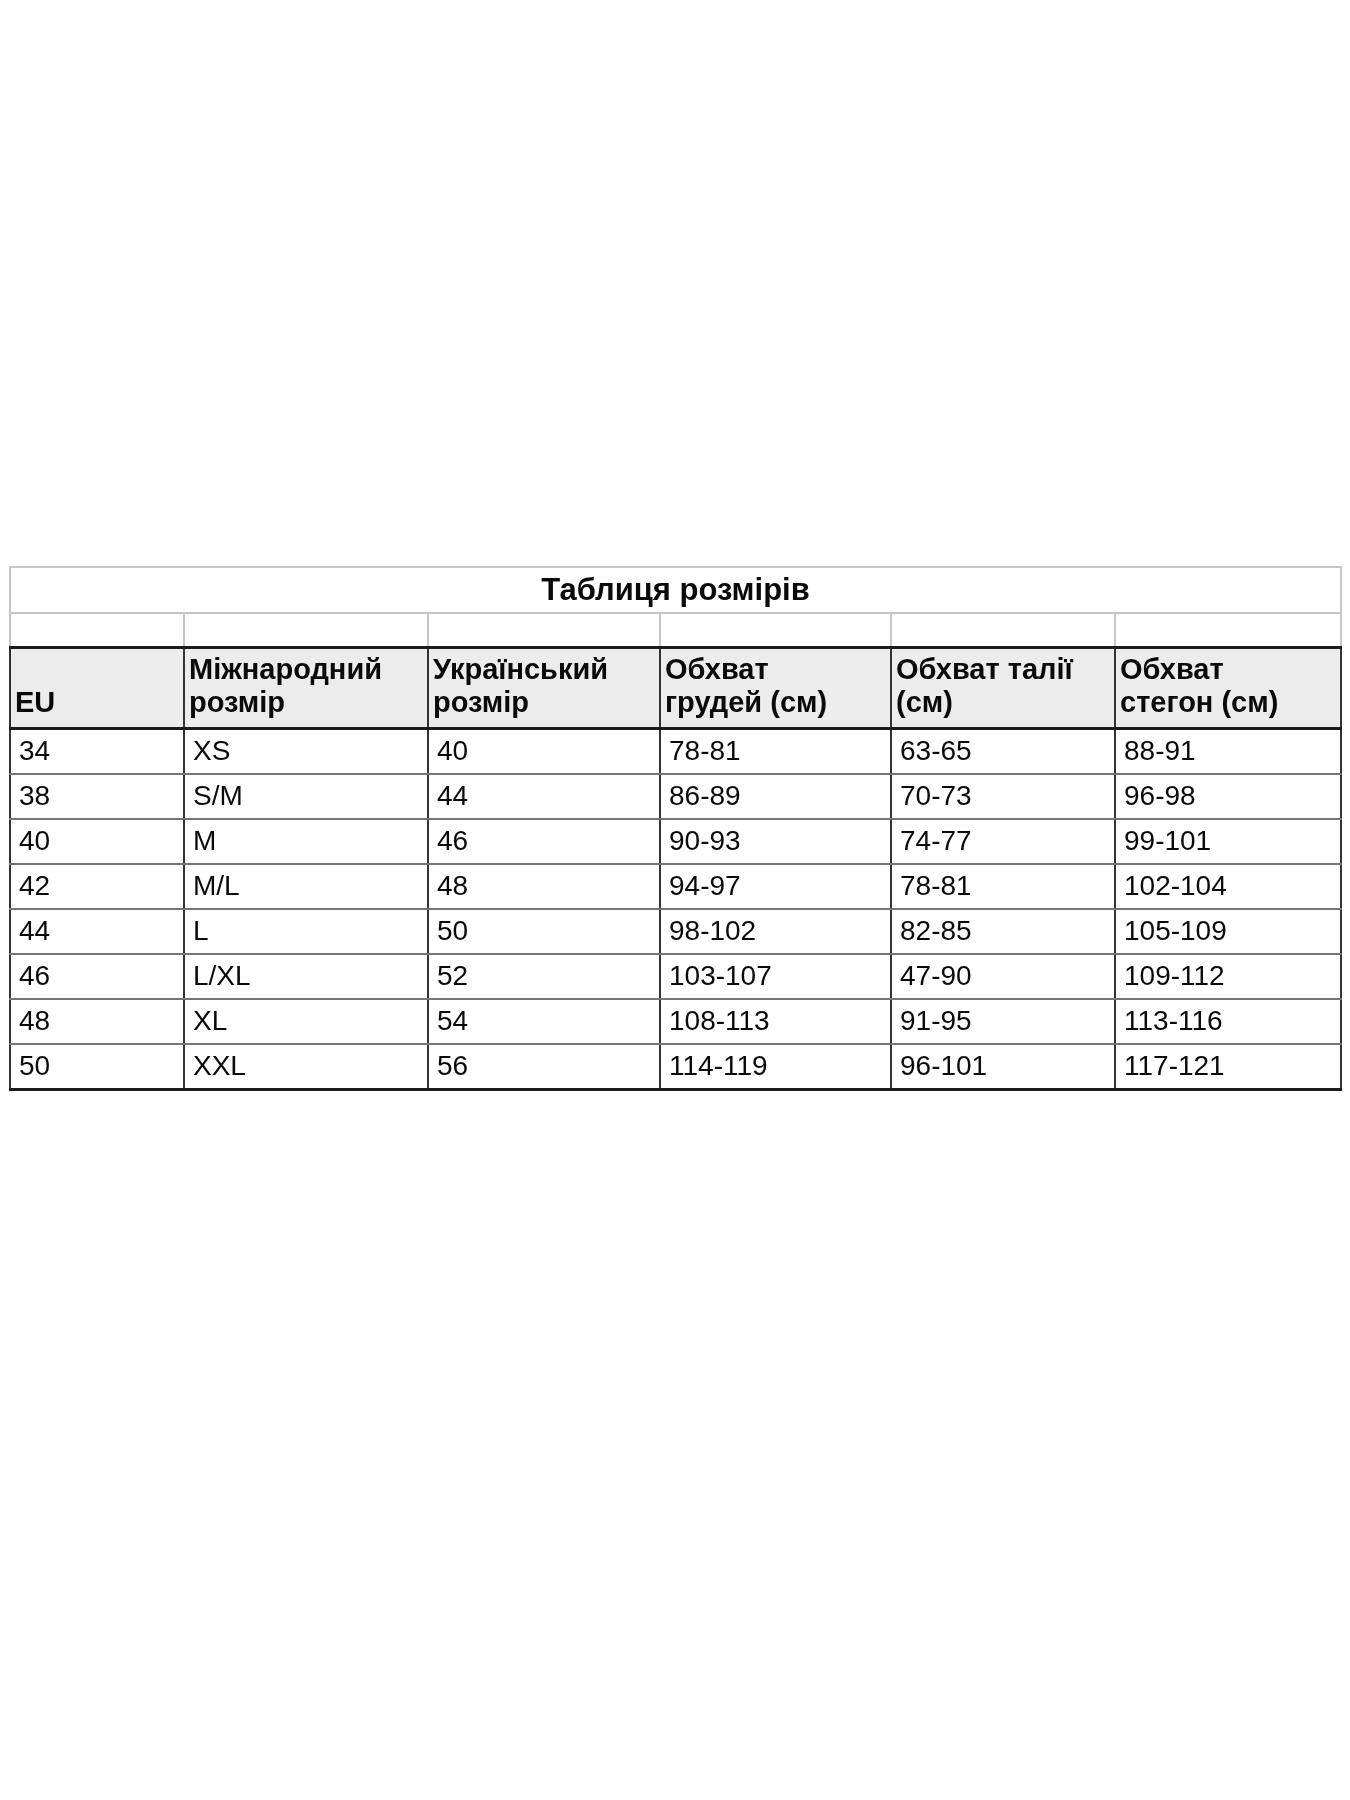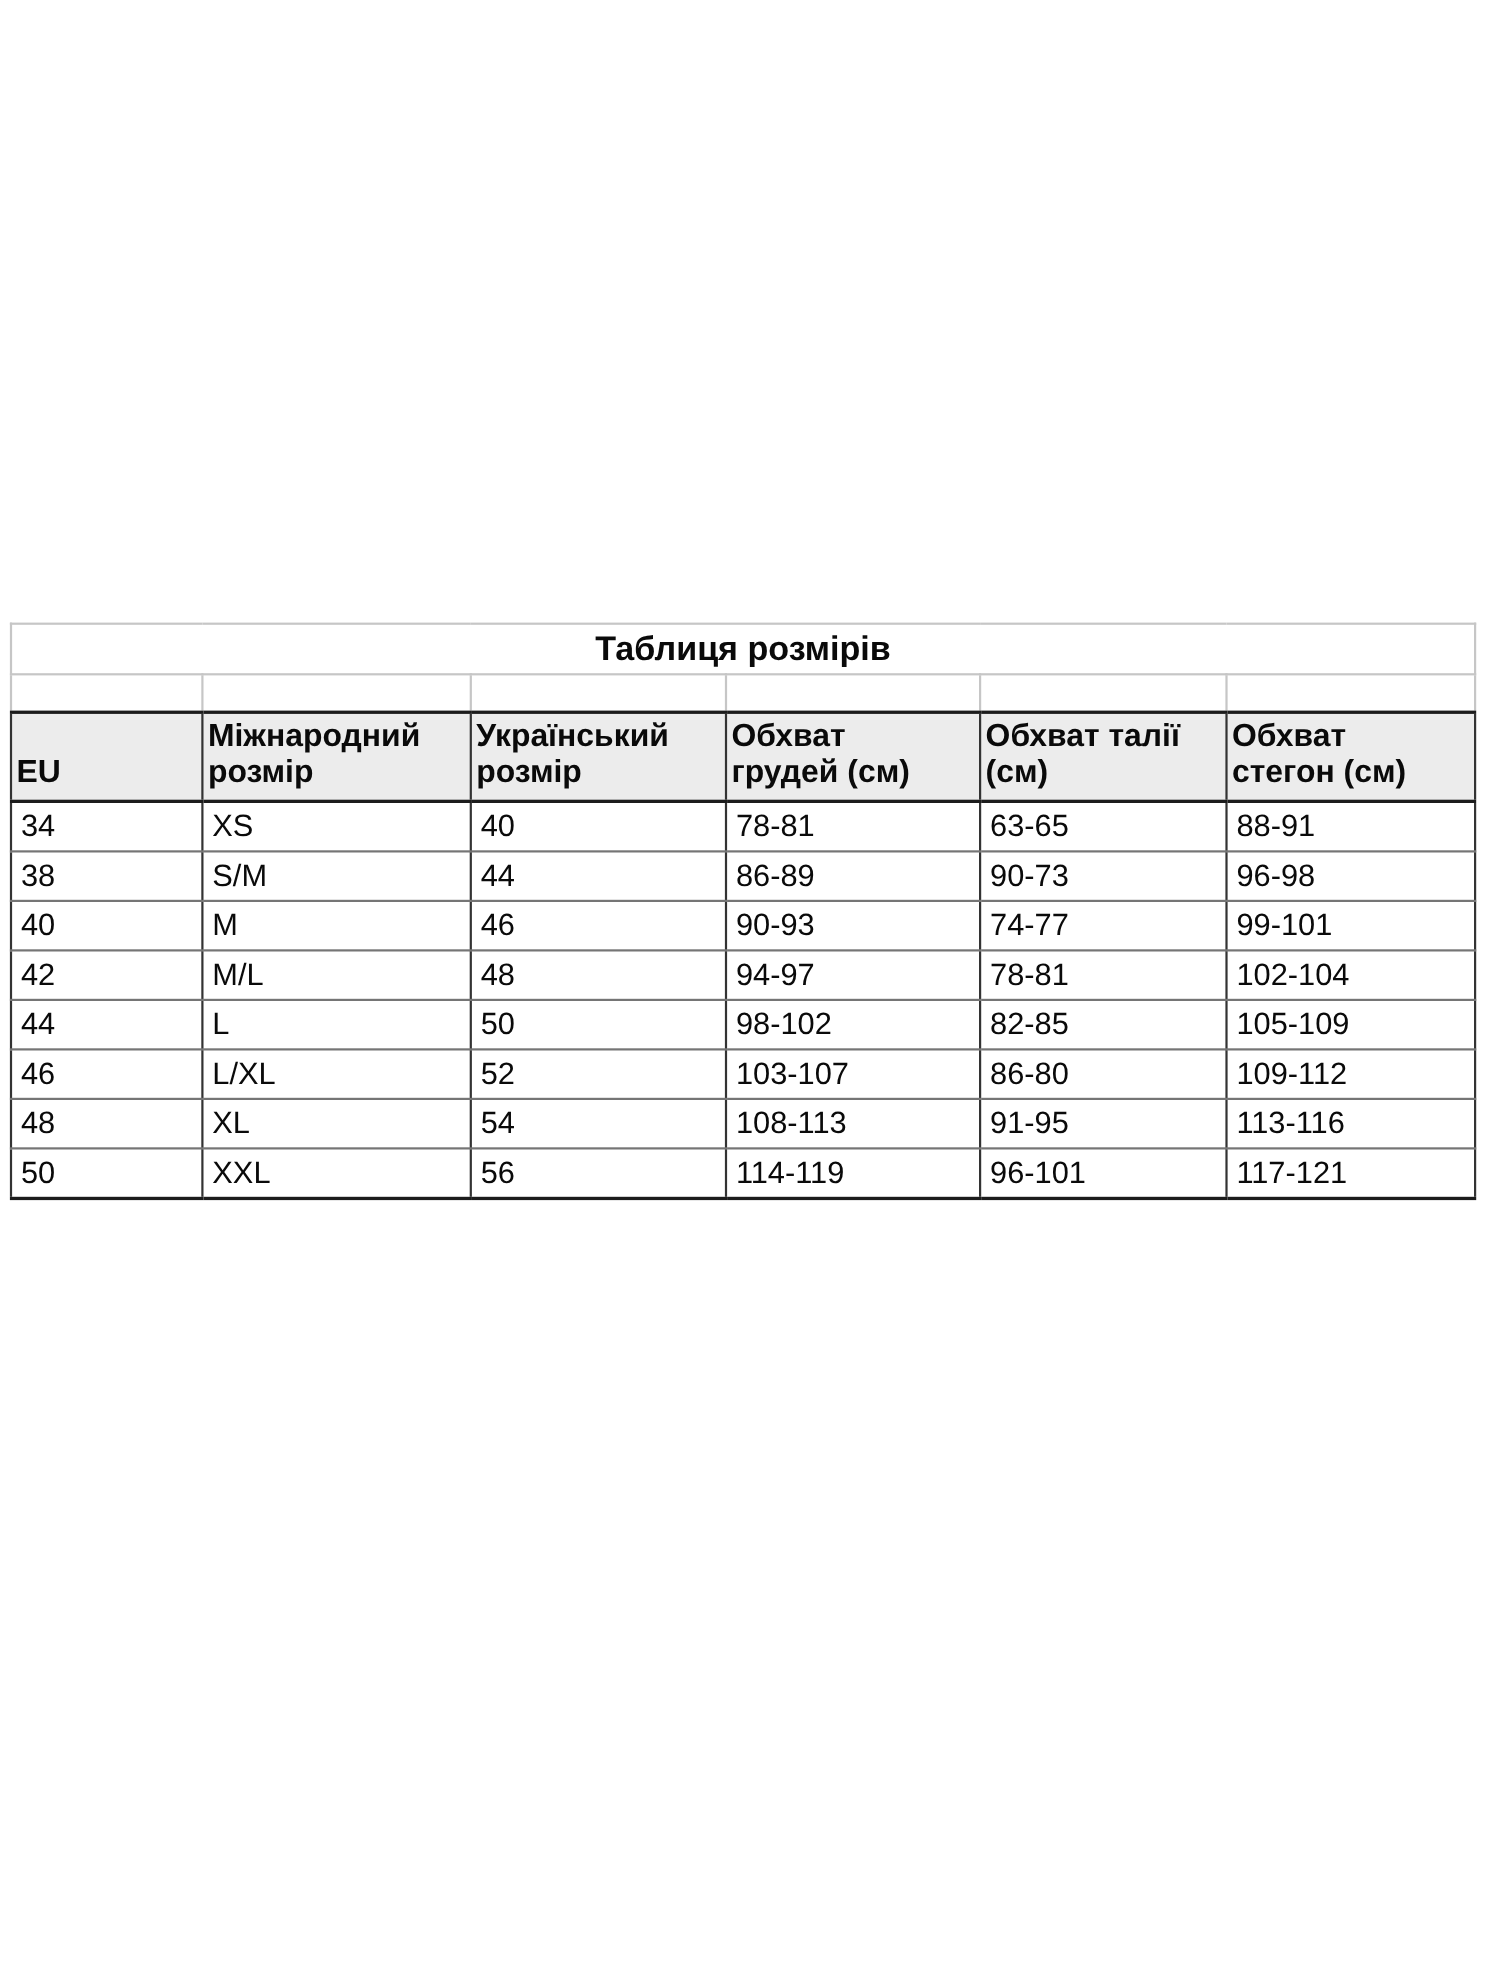--- a/index.html
+++ b/index.html
@@ -139,7 +139,7 @@
             <td>S/M</td>
             <td>44</td>
             <td>86-89</td>
-            <td>90-73</td>
+            <td>70-73</td>
             <td>96-98</td>
           </tr>
           <tr>

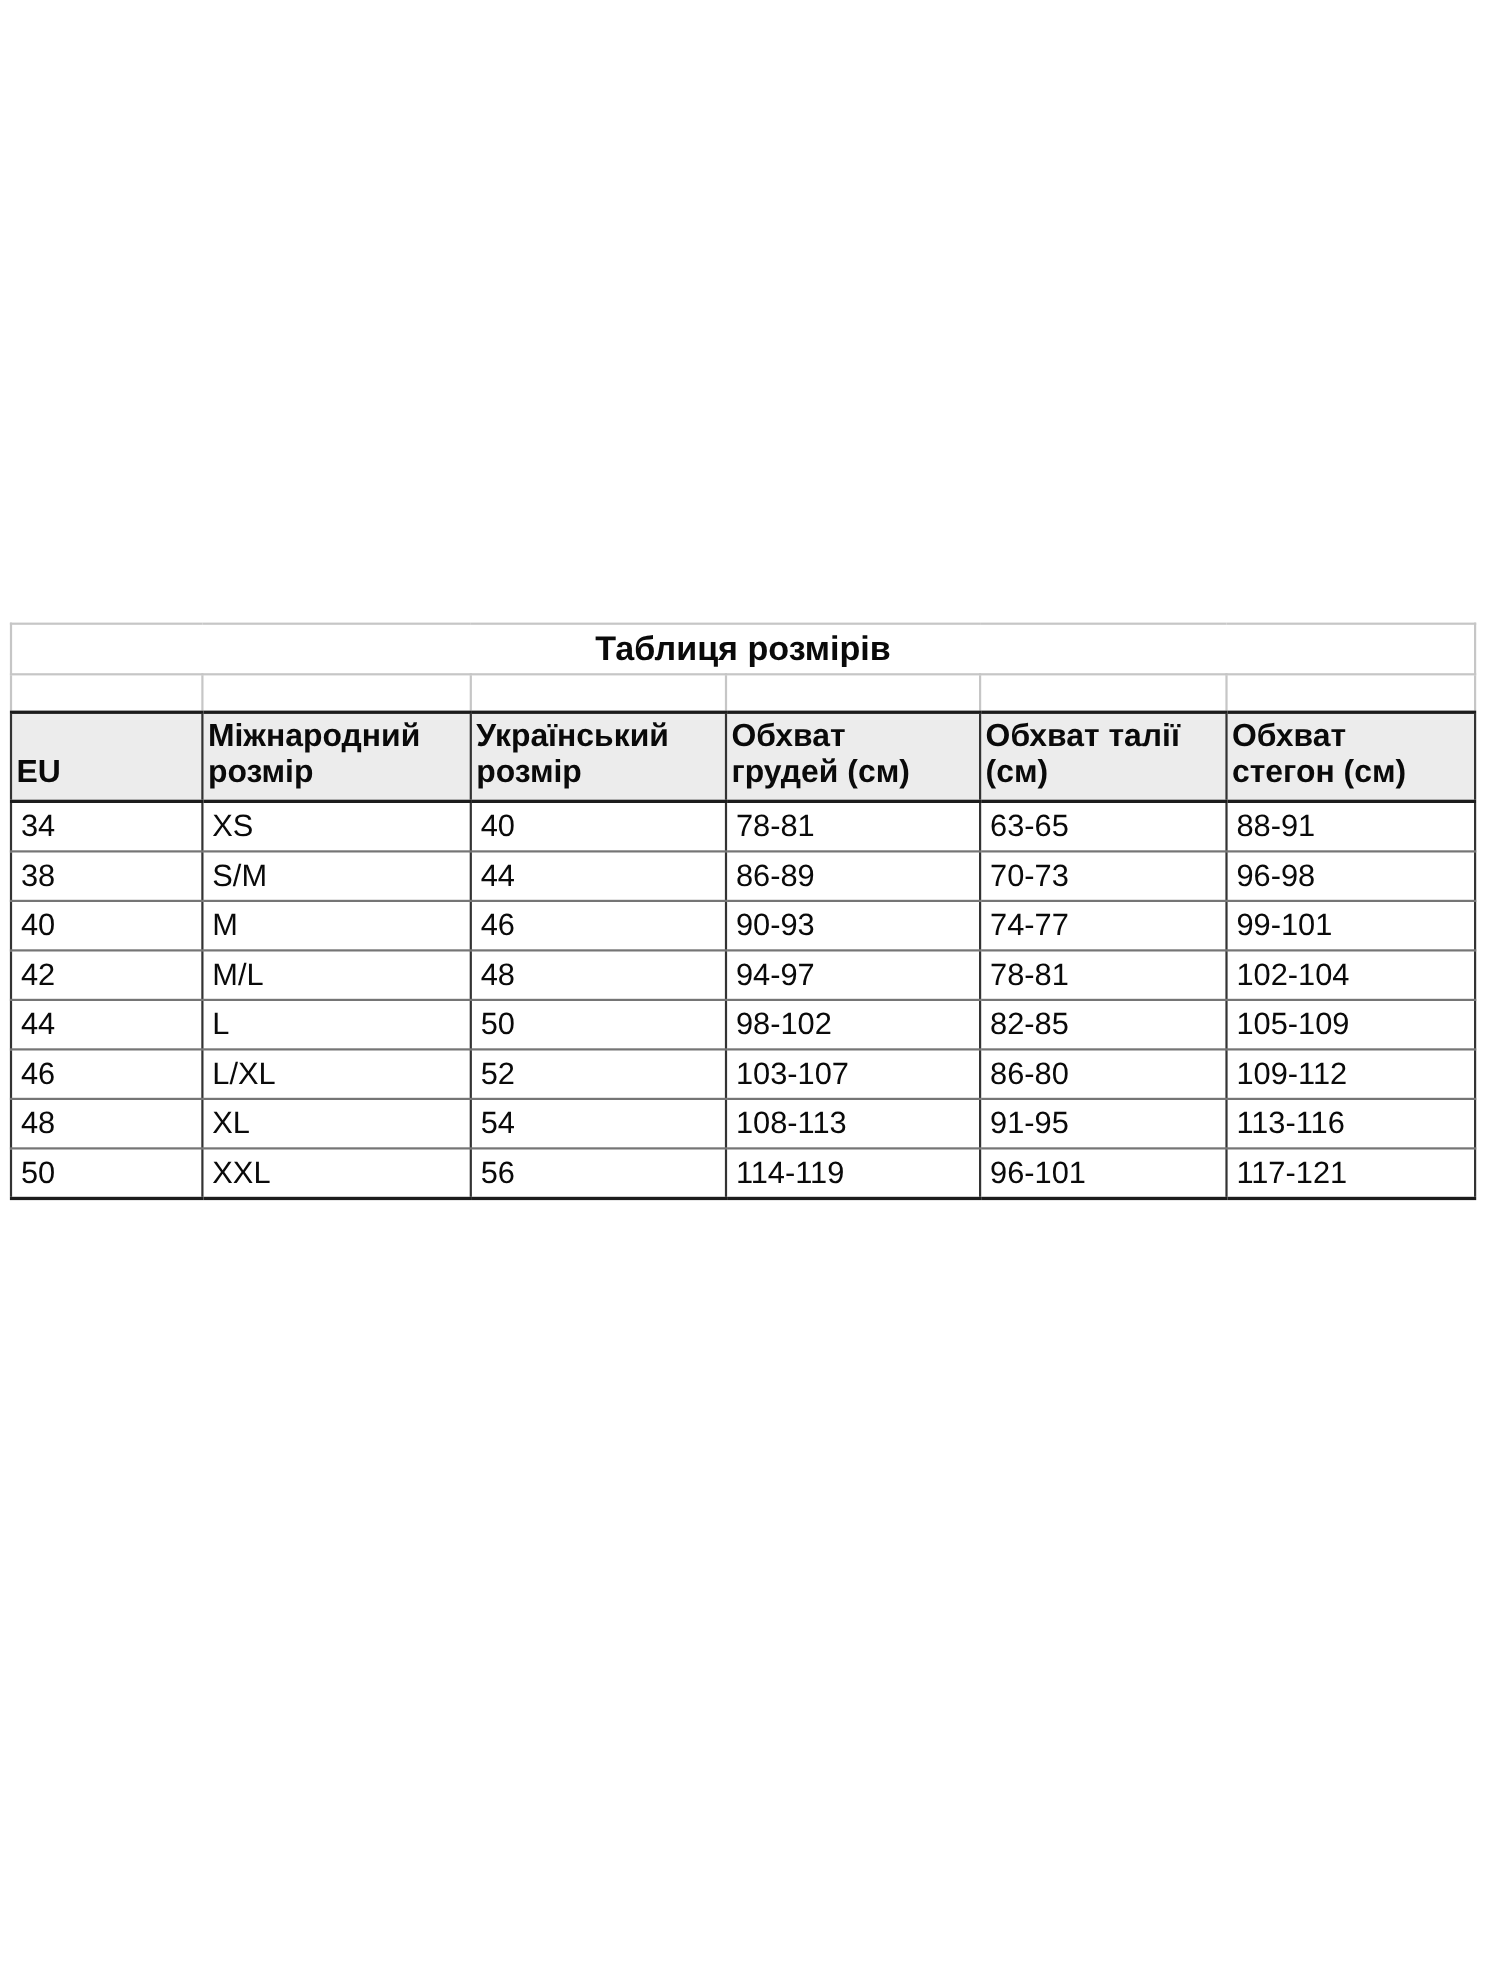--- a/index.html
+++ b/index.html
@@ -171,7 +171,7 @@
             <td>L/XL</td>
             <td>52</td>
             <td>103-107</td>
-            <td>86-80</td>
+            <td>47-90</td>
             <td>109-112</td>
           </tr>
           <tr>

